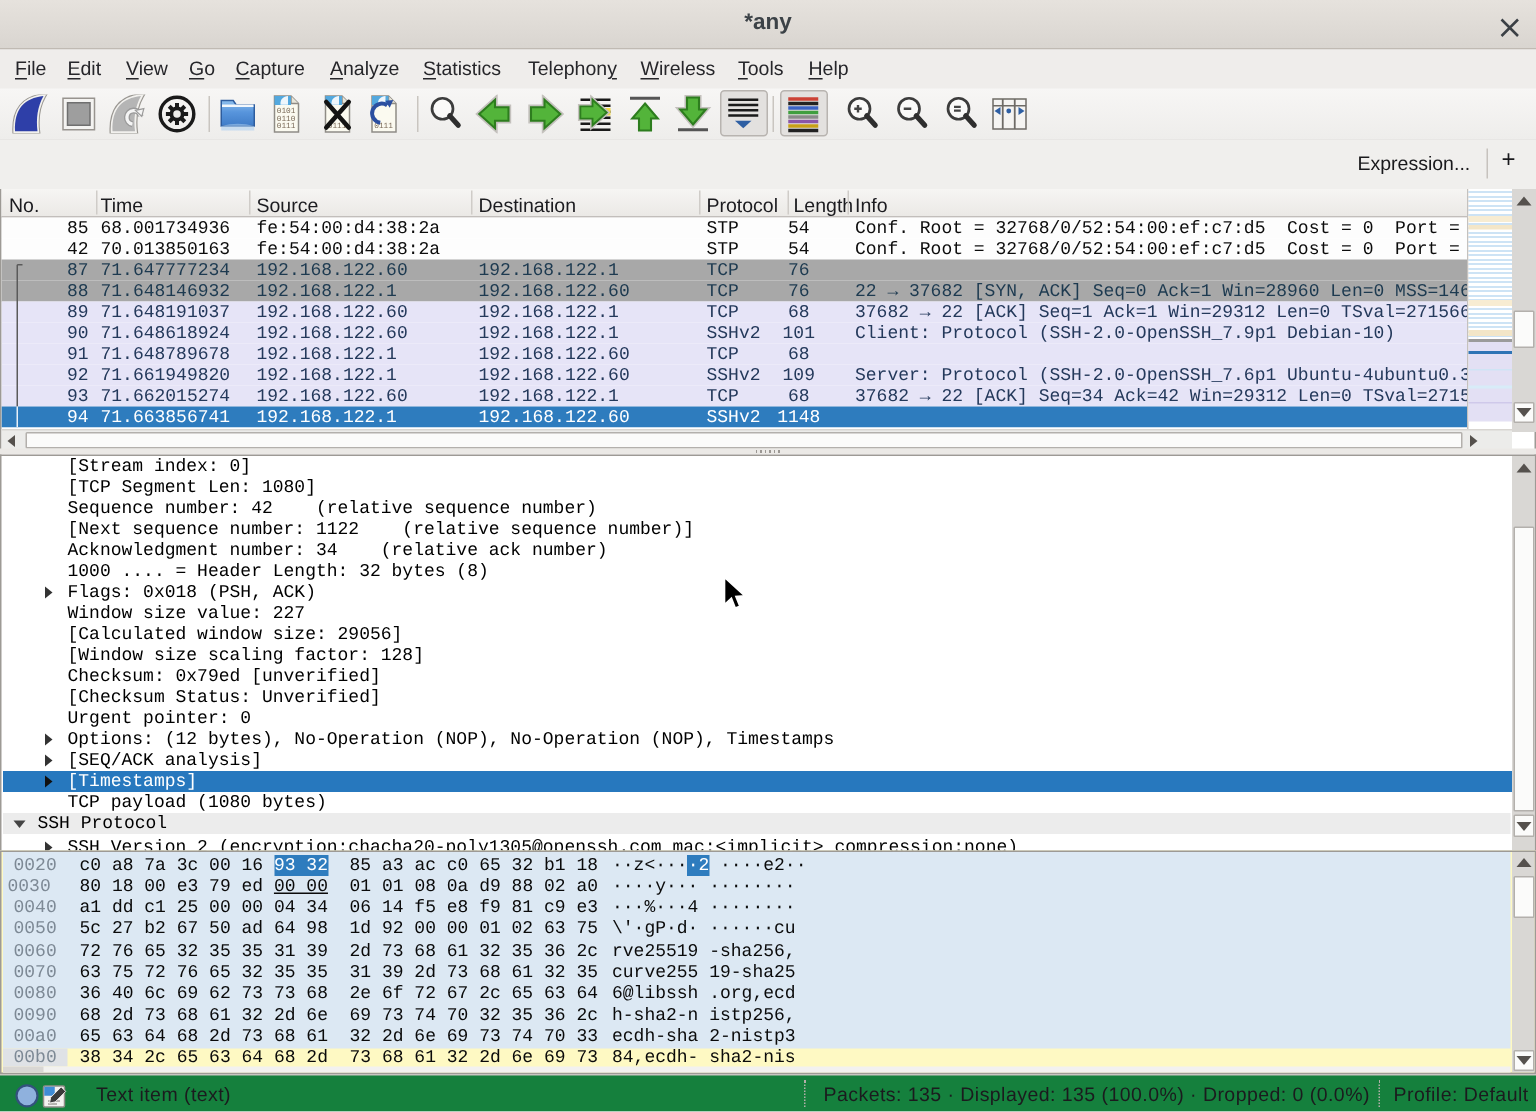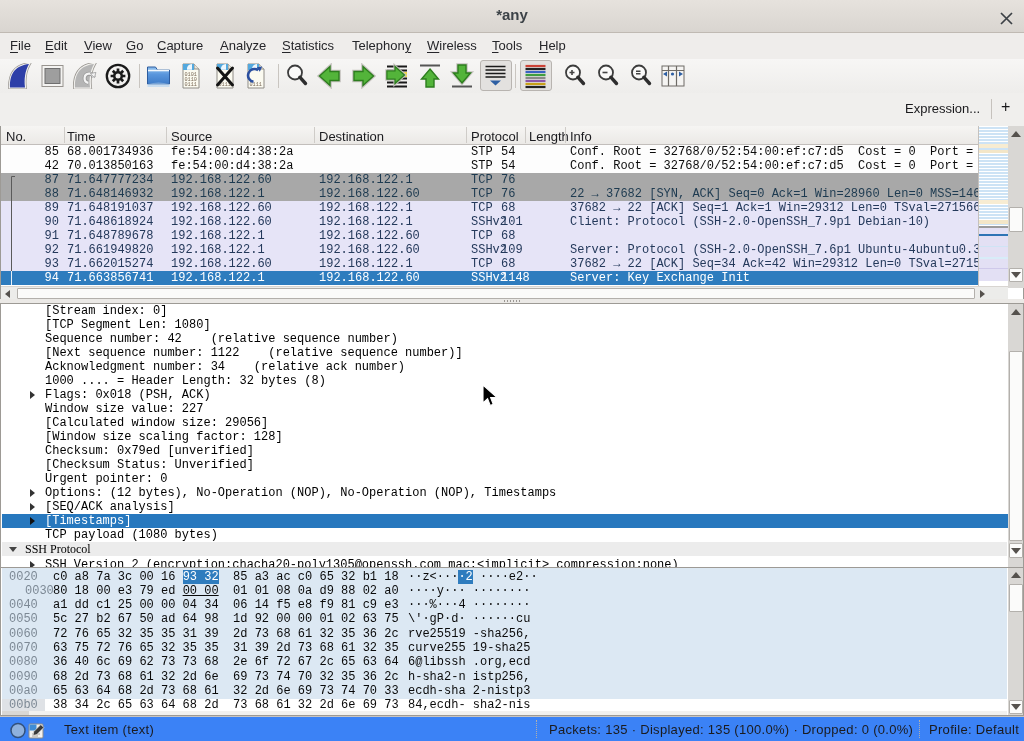--- a/index.html
+++ b/index.html
@@ -42,7 +42,7 @@
   .csr{left:170px;}
   .cds{left:318px;}
   .cpr{left:470px;}
-  .cln{left:500px;width:63px;text-align:left;}
+  .cln{left:500px;width:63px;text-align:center;}
   .cin{left:569px;width:408px;overflow:hidden;}
   .wrow{background:#fdfdfd;color:#0c0c0c;}
   .grow{background:#a8a8a8;color:#1d3a50;}

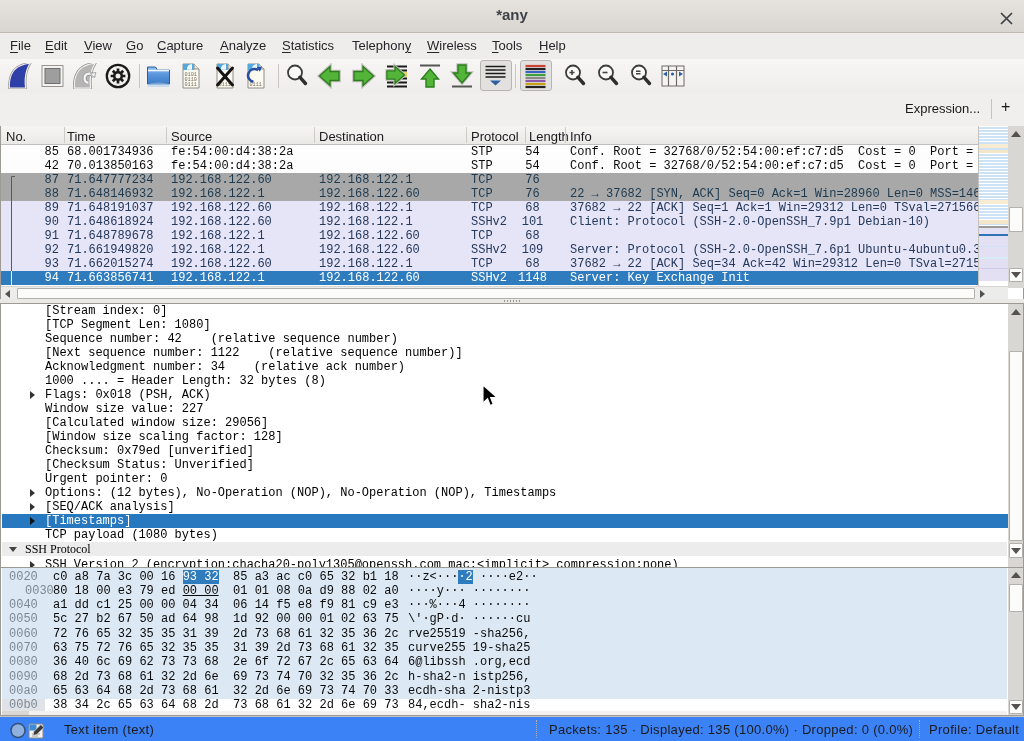--- a/index.html
+++ b/index.html
@@ -301,7 +301,7 @@
     <div class="r lrow" style="top:84px"><span class="cno">91</span><span class="ctm">71.648789678</span><span class="csr">192.168.122.1</span><span class="cds">192.168.122.60</span><span class="cpr">TCP</span><span class="cln">68</span></div>
     <div class="r lrow" style="top:98px"><span class="cno">92</span><span class="ctm">71.661949820</span><span class="csr">192.168.122.1</span><span class="cds">192.168.122.60</span><span class="cpr">SSHv2</span><span class="cln">109</span><span class="cin">Server: Protocol (SSH-2.0-OpenSSH_7.6p1 Ubuntu-4ubuntu0.3</span></div>
     <div class="r lrow" style="top:112px"><span class="cno">93</span><span class="ctm">71.662015274</span><span class="csr">192.168.122.60</span><span class="cds">192.168.122.1</span><span class="cpr">TCP</span><span class="cln">68</span><span class="cin">37682 → 22 [ACK] Seq=34 Ack=42 Win=29312 Len=0 TSval=2715</span></div>
-    <div class="r srow" style="top:126px"><span class="cno">94</span><span class="ctm">71.663856741</span><span class="csr">192.168.122.1</span><span class="cds">192.168.122.60</span><span class="cpr">SSHv2</span><span class="cln">1148</span><span class="cin">Server: Key Exchange Init</span></div>
+    <div class="r srow" style="top:126px"><span class="cno">94</span><span class="ctm">71.663856741</span><span class="csr">192.168.122.1</span><span class="cds">192.168.122.60</span><span class="cpr">SSHv2</span><span class="cln">1148</span></div>
     <svg class="abs" style="left:0;top:28px" width="20" height="112">
       <path d="M10.5 3.5 H14 M10.5 3.5 V98" stroke="#5a5a5a" fill="none" stroke-width="1"></path>
       <path d="M10.5 98 V112" stroke="#e8f0f8" fill="none" stroke-width="1"></path>

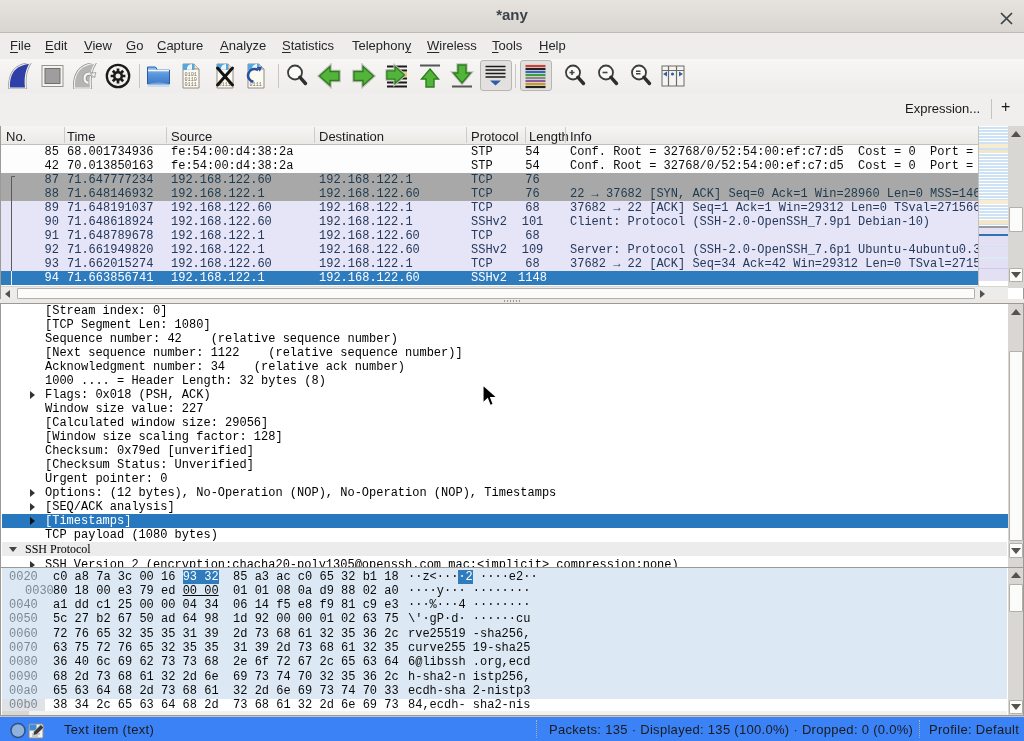--- a/index.html
+++ b/index.html
@@ -59,7 +59,7 @@
   
   #dpane{left:0;top:303px;width:1024px;height:264px;background:#fff;border:1px solid #9d9a95;border-bottom:none;box-sizing:border-box;overflow:hidden;}
   .d{position:absolute;left:44px;height:14px;font-family:"Liberation Mono",monospace;font-size:12px;line-height:14px;color:#000;white-space:pre;}
-  .d0{left:24px;font-family:Liberation Serif, serif;}
+  .d0{left:24px;}
   .tri{position:absolute;width:0;height:0;}
   .trir{border-top:4px solid transparent;border-bottom:4px solid transparent;border-left:5px solid #333;}
   .trid{border-left:4px solid transparent;border-right:4px solid transparent;border-top:5px solid #444;}

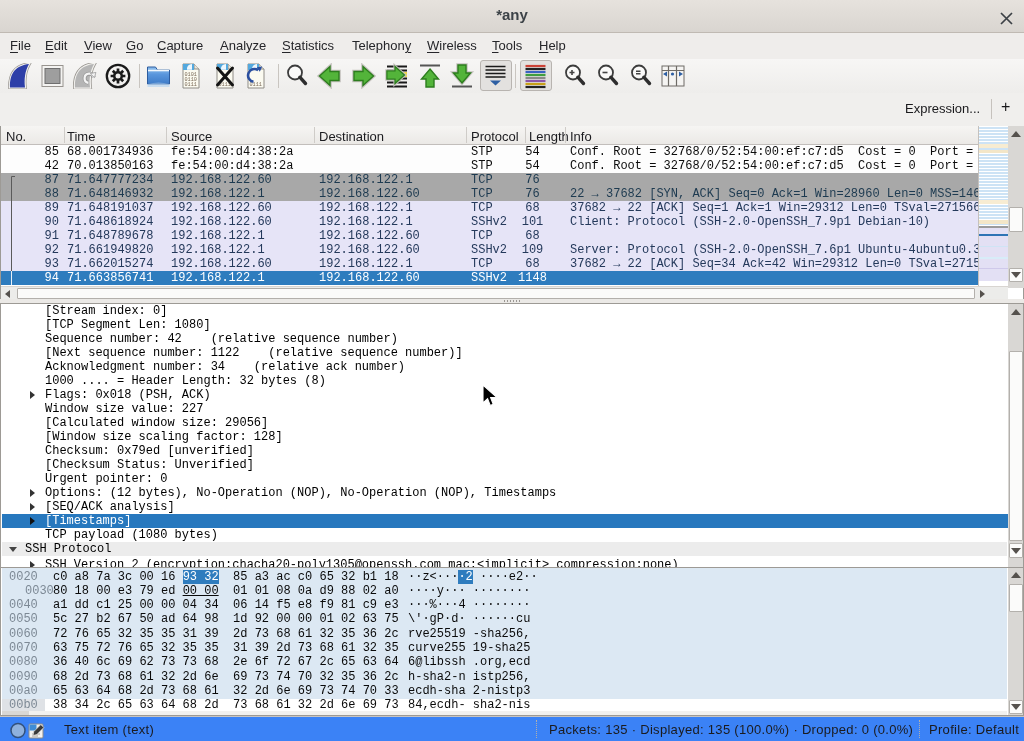--- a/index.html
+++ b/index.html
@@ -67,7 +67,7 @@
   #dssh{left:1px;top:238px;width:1005px;height:14px;background:#ececec;}
   #dvscroll{left:1007px;top:0;width:16px;height:263px;background:#d9d7d4;}
   
-  #hpane{left:0;top:567px;width:1024px;height:149px;background:#ffffff;border:1px solid #9d9a95;box-sizing:border-box;overflow:hidden;}
+  #hpane{left:0;top:567px;width:1024px;height:149px;background:#fef9c3;border:1px solid #9d9a95;box-sizing:border-box;overflow:hidden;}
   .hx{position:absolute;height:14px;font-family:"Liberation Mono",monospace;font-size:12px;line-height:14px;white-space:pre;color:#0a0a0a;}
   .off{color:#7d8995;}
   .hsel{background:#2e7cbe;color:#fff;}

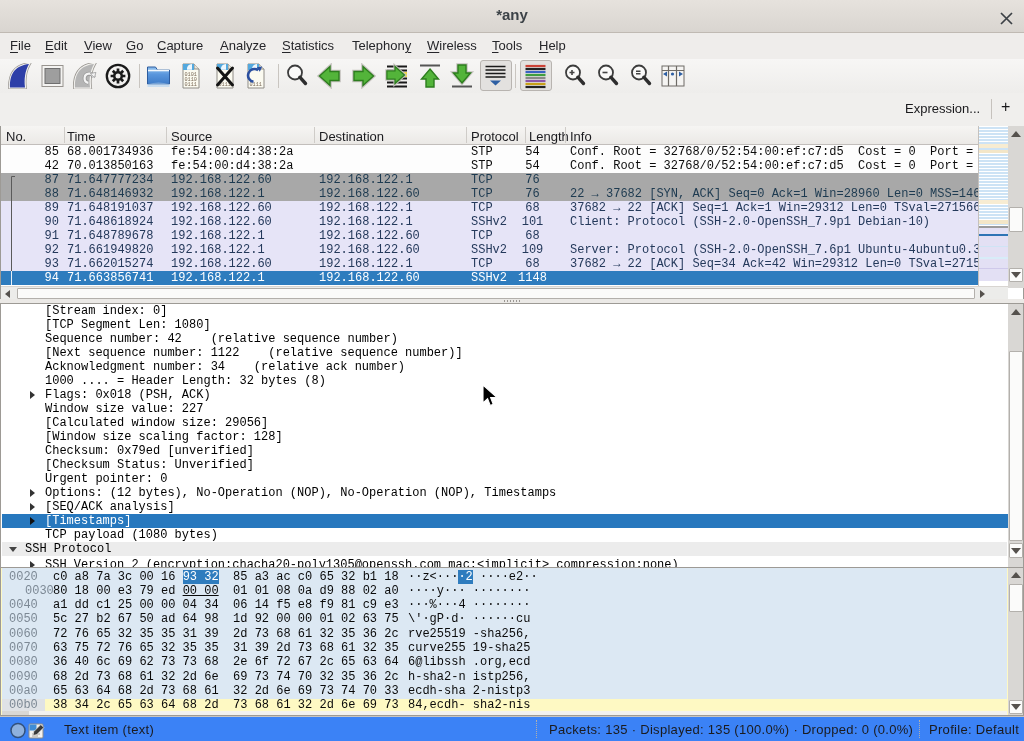--- a/index.html
+++ b/index.html
@@ -383,7 +383,7 @@
   <div class="abs" style="left:1px;top:131px;width:43px;height:12px;background:#dfe2e6;"></div>
   <div id="hlines">
     <div class="hx" style="top:2px"><span class="off" style="position:absolute;left:8px">0020</span><span style="position:absolute;left:52px">c0 a8 7a 3c 00 16 <span class="hsel">93 32</span>  85 a3 ac c0 65 32 b1 18</span><span style="position:absolute;left:407px">··z&lt;···<span class="hsel">·2</span> ····e2··</span></div>
-    <div class="hx" style="top:16px"><span class="off" style="position:absolute;left:24px">0030</span><span style="position:absolute;left:52px">80 18 00 e3 79 ed <span style="text-decoration:underline">00 00</span>  01 01 08 0a d9 88 02 a0</span><span style="position:absolute;left:407px">····y··· ········</span></div>
+    <div class="hx" style="top:16px"><span class="off" style="position:absolute;left:4px">0030</span><span style="position:absolute;left:52px">80 18 00 e3 79 ed <span style="text-decoration:underline">00 00</span>  01 01 08 0a d9 88 02 a0</span><span style="position:absolute;left:407px">····y··· ········</span></div>
     <div class="hx" style="top:30px"><span class="off" style="position:absolute;left:8px">0040</span><span style="position:absolute;left:52px">a1 dd c1 25 00 00 04 34  06 14 f5 e8 f9 81 c9 e3</span><span style="position:absolute;left:407px">···%···4 ········</span></div>
     <div class="hx" style="top:44px"><span class="off" style="position:absolute;left:8px">0050</span><span style="position:absolute;left:52px">5c 27 b2 67 50 ad 64 98  1d 92 00 00 01 02 63 75</span><span style="position:absolute;left:407px">\'·gP·d· ······cu</span></div>
     <div class="hx" style="top:59px"><span class="off" style="position:absolute;left:8px">0060</span><span style="position:absolute;left:52px">72 76 65 32 35 35 31 39  2d 73 68 61 32 35 36 2c</span><span style="position:absolute;left:407px">rve25519 -sha256,</span></div>

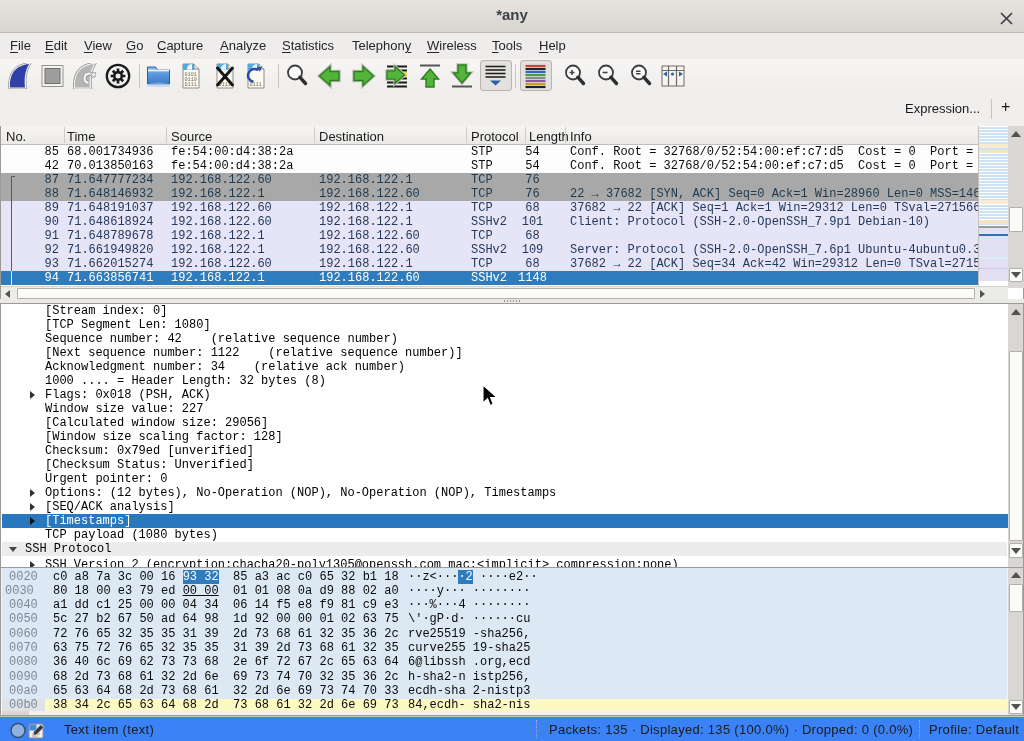--- a/index.html
+++ b/index.html
@@ -73,7 +73,7 @@
   .hsel{background:#2e7cbe;color:#fff;}
   #hvscroll{left:1007px;top:0;width:16px;height:147px;background:#d9d7d4;}
   
-  #statusbar{left:0;top:716px;width:1024px;height:25px;background:#3b82f6;border-top:1px solid #c9c5c1;box-sizing:border-box;}
+  #statusbar{left:0;top:716px;width:1024px;height:25px;background:#15803d;border-top:1px solid #c9c5c1;box-sizing:border-box;}
   .st{position:absolute;top:5px;font-size:13px;color:#1b1b1e;white-space:nowrap;letter-spacing:0.3px;}
   .dotsep{position:absolute;top:3px;width:1px;height:18px;border-left:1px dotted #b3afaa;}
 </style>

